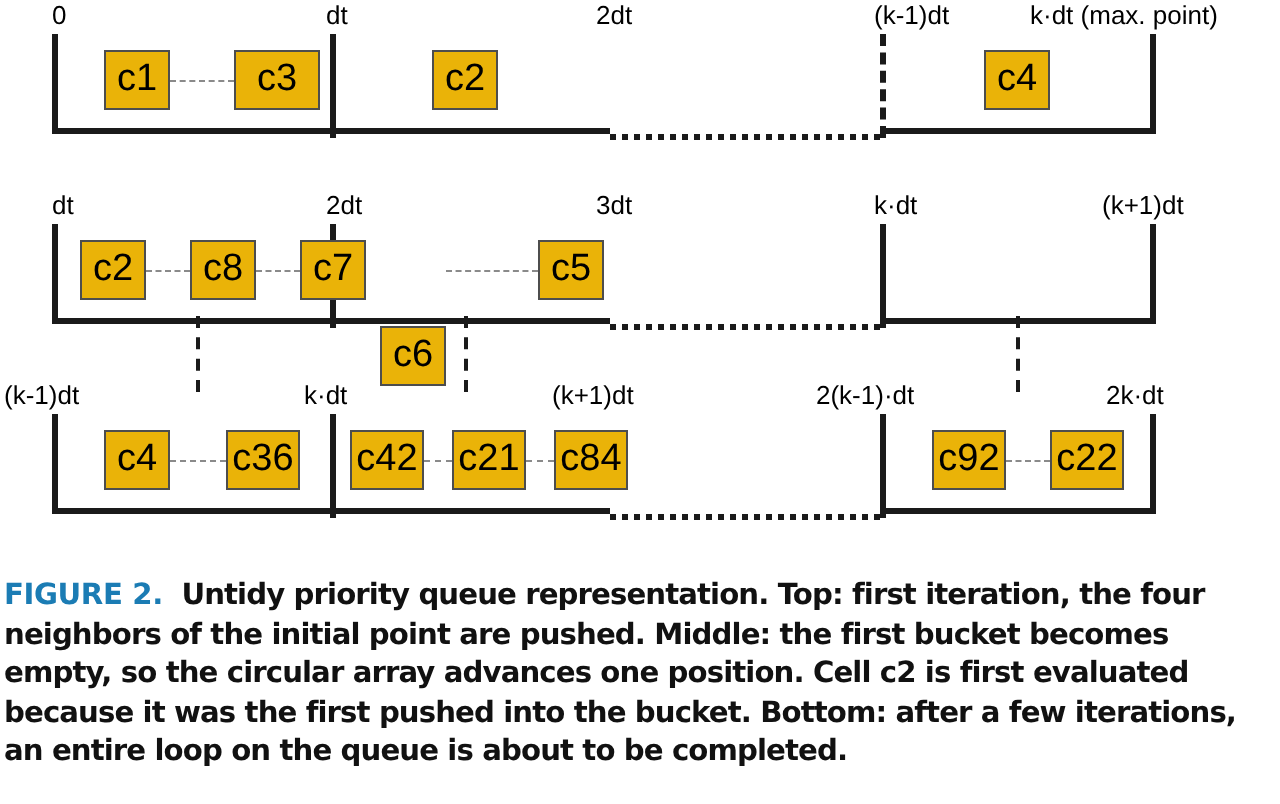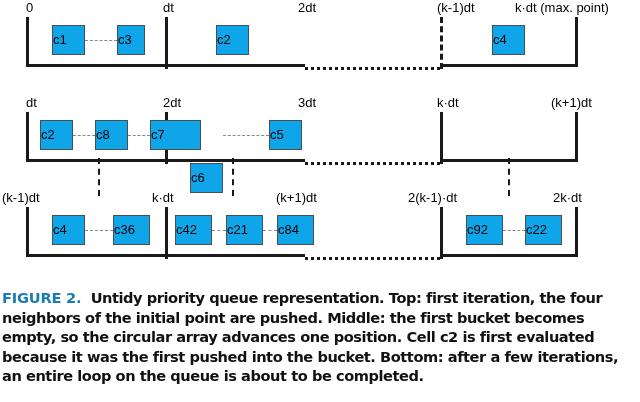--- a/index.html
+++ b/index.html
@@ -86,11 +86,12 @@
     position: absolute;
     top: 25px;
     height: 30px;
-    background: #0ea5e9;
+    background: #eab308;
     border: 1px solid #4d4d4d;
     box-sizing: border-box;
-    font-size: 13px;
+    font-size: 19px;
     line-height: 28px;
+    text-align: center;
     color: #000;
     letter-spacing: 0px;
   }

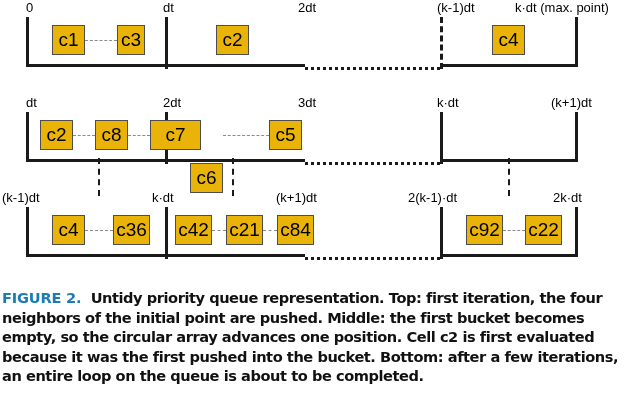--- a/index.html
+++ b/index.html
@@ -146,7 +146,7 @@
 
     <div class="link" style="left:85px; width:32px;"></div>
     <div class="cell" style="left:52px; width:33px;">c1</div>
-    <div class="cell" style="left:117px; width:28px;">c3</div>
+    <div class="cell" style="left:117px; width:43px;">c3</div>
     <div class="cell" style="left:216px; width:33px;">c2</div>
     <div class="cell" style="left:492px; width:33px;">c4</div>
   </div>

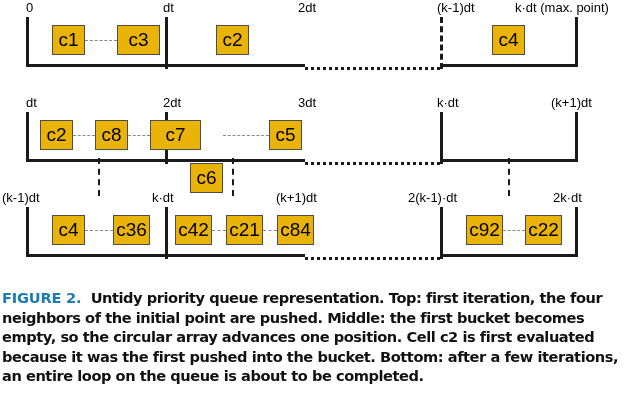--- a/index.html
+++ b/index.html
@@ -169,7 +169,7 @@
     <div class="link" style="left:128px; width:22px;"></div>
     <div class="cell" style="left:40px; width:33px;">c2</div>
     <div class="cell" style="left:95px; width:33px;">c8</div>
-    <div class="cell" style="left:150px; width:51px;">c7</div>
+    <div class="cell" style="left:150px; width:33px;">c7</div>
 
     <div class="link" style="left:223px; width:46px;"></div>
     <div class="cell" style="left:190px; width:33px;margin-top:43px;">c6</div>

